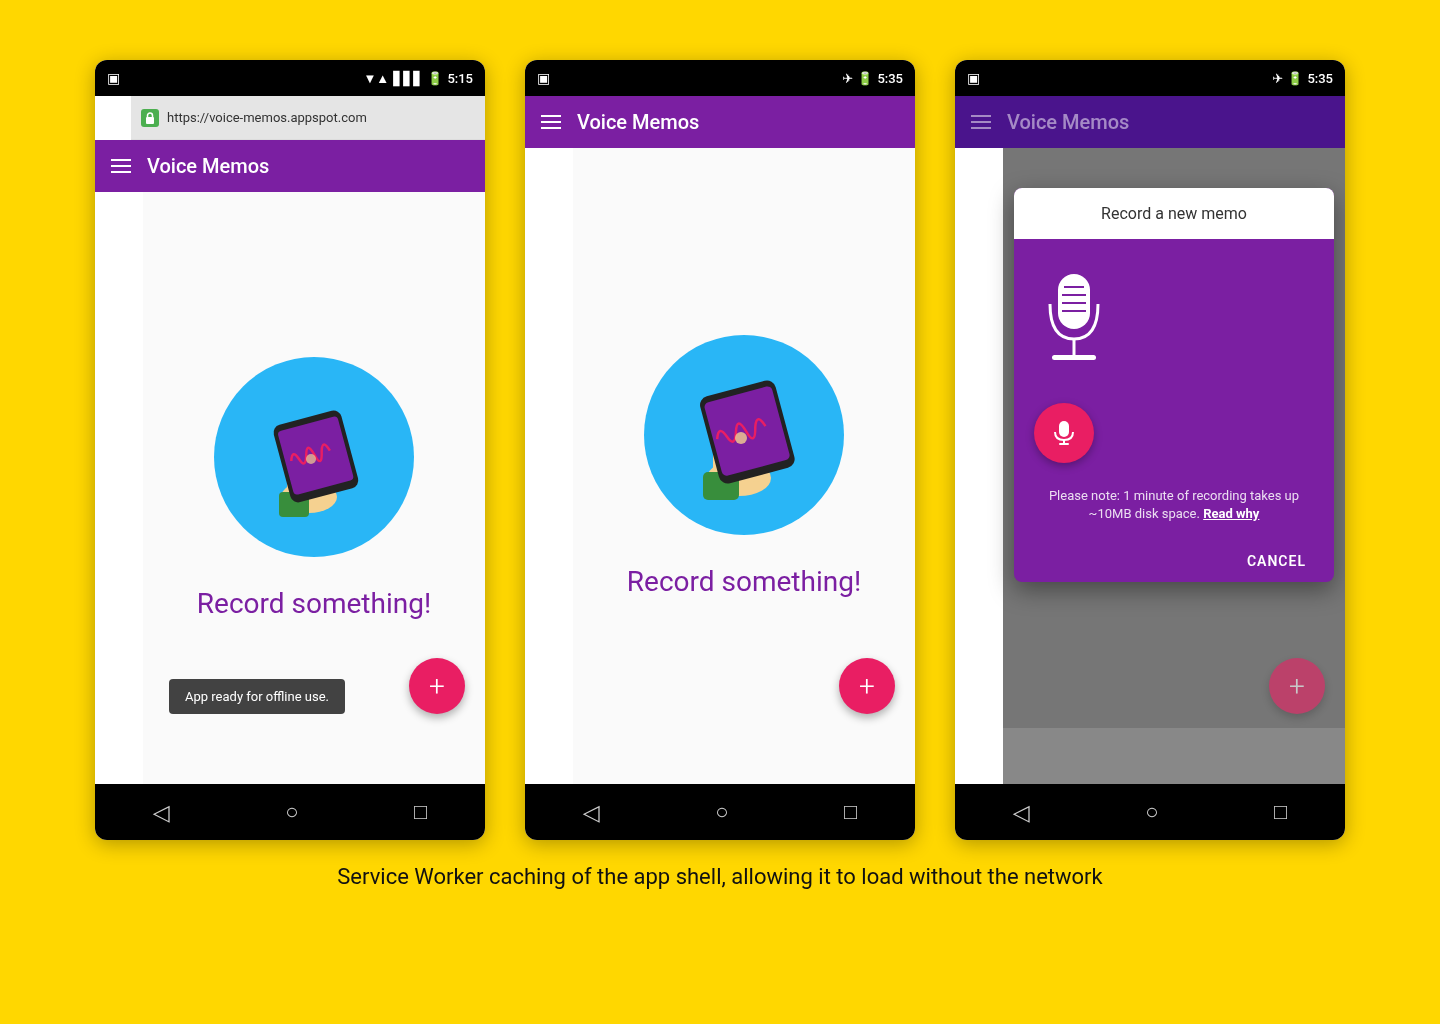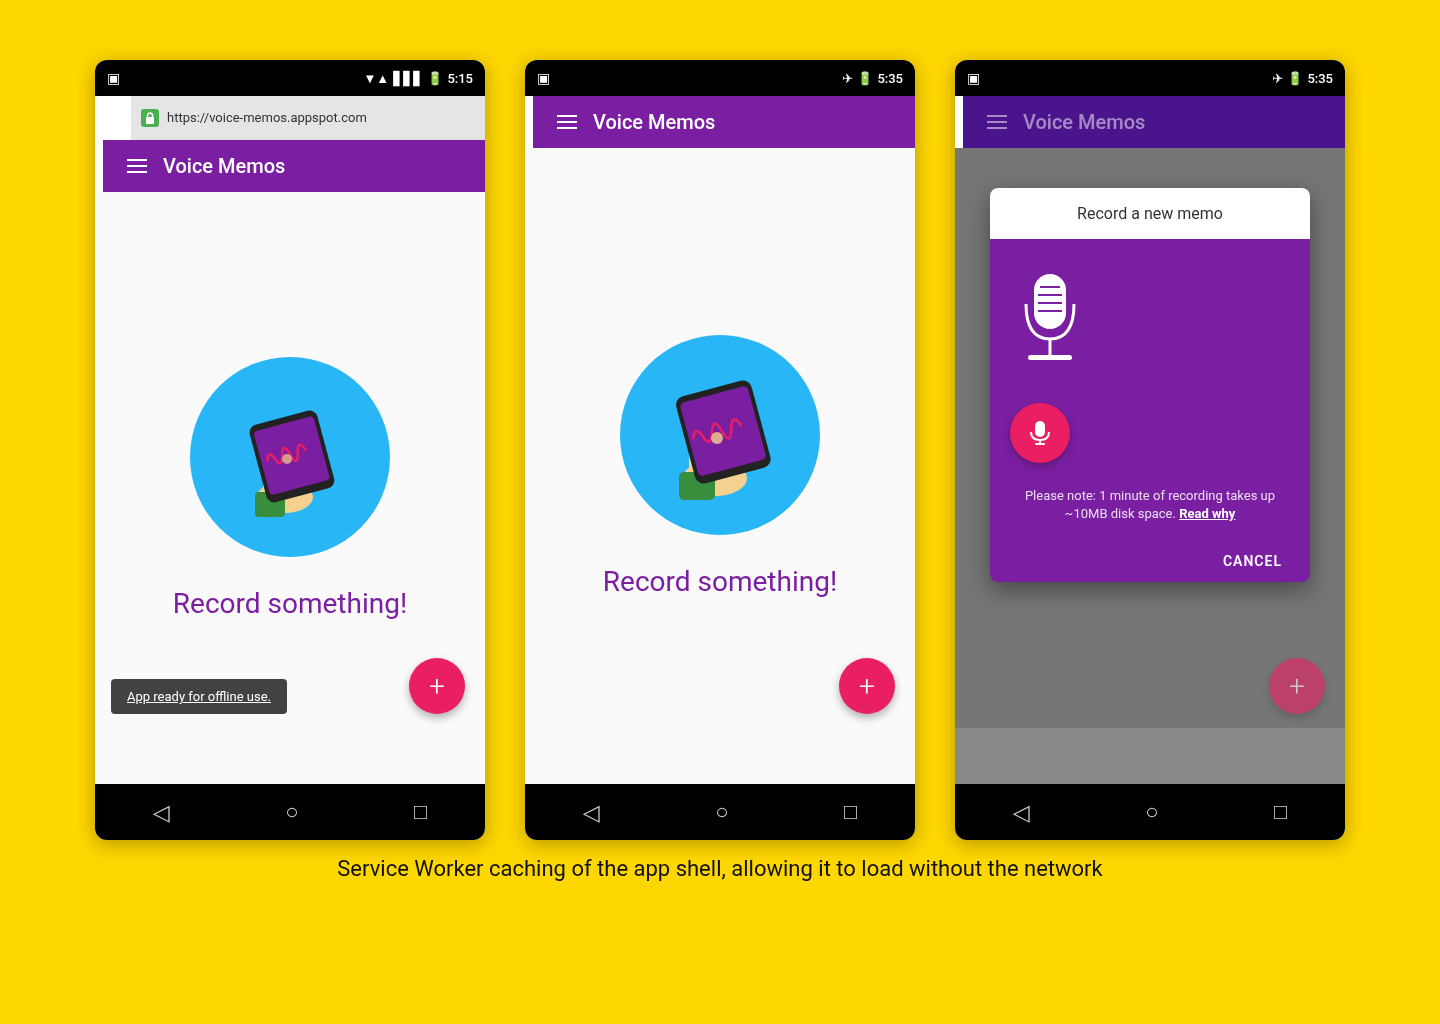--- a/index.html
+++ b/index.html
@@ -122,10 +122,9 @@
       background: #7B1FA2;
       display: flex;
       align-items: center;
-      padding: 0 24px;
+      padding: 0 16px;
       gap: 16px;
       flex-shrink: 0;
-      margin-left: 8px;
     }
 
     .app-bar-title {

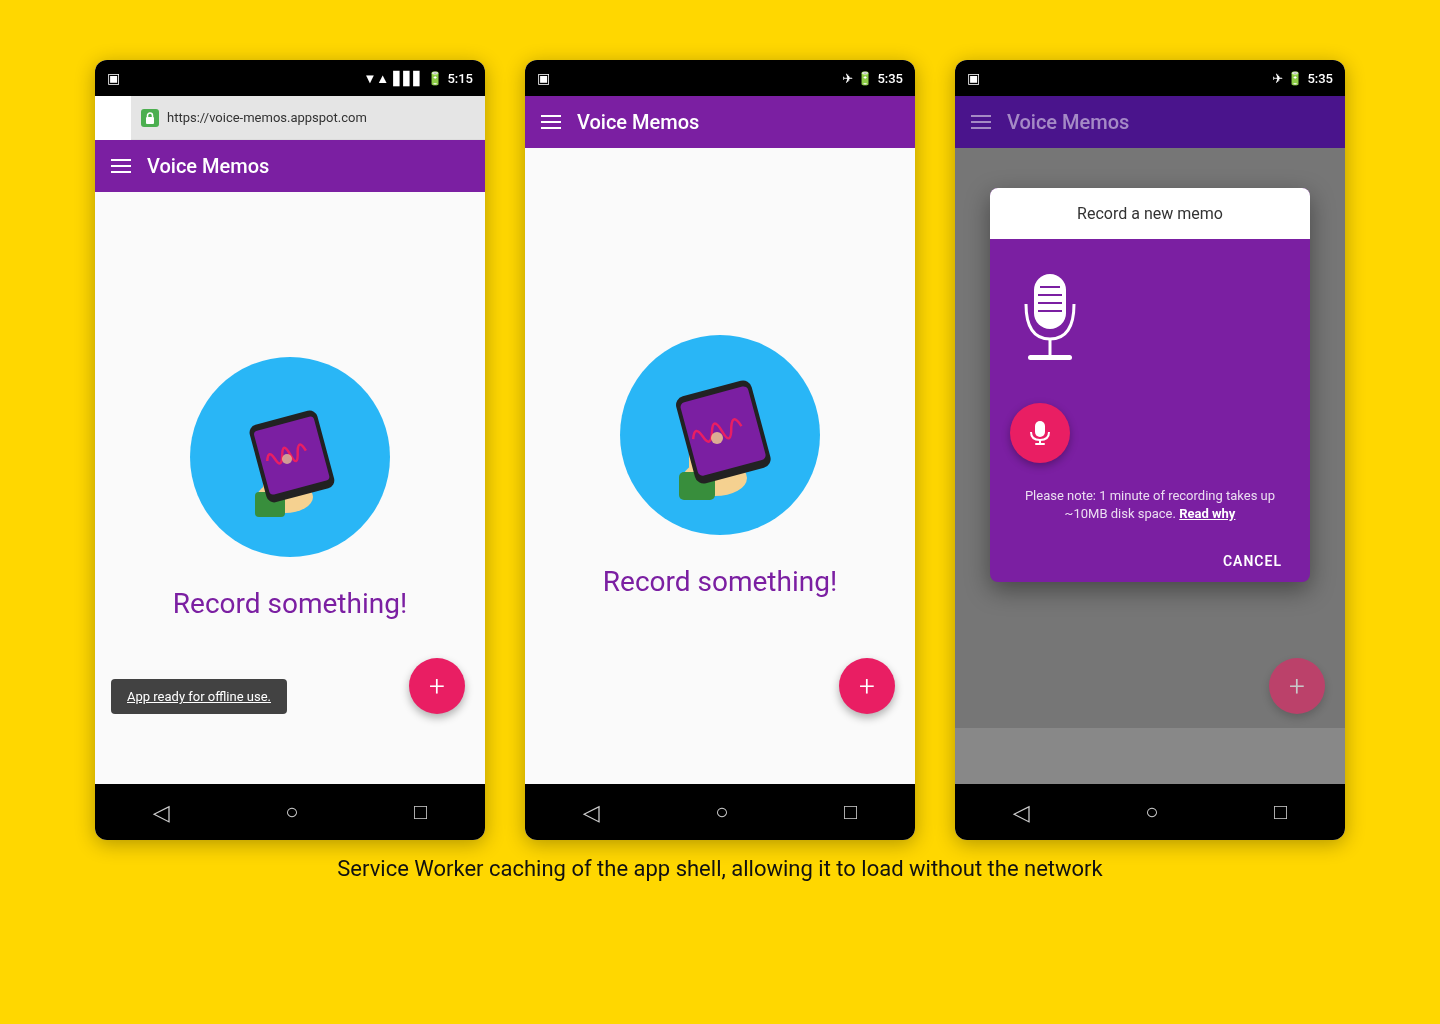--- a/index.html
+++ b/index.html
@@ -156,6 +156,7 @@
       align-items: center;
       justify-content: center;
       position: relative;
+      margin-left: 48px;
     }
 
     .record-circle {

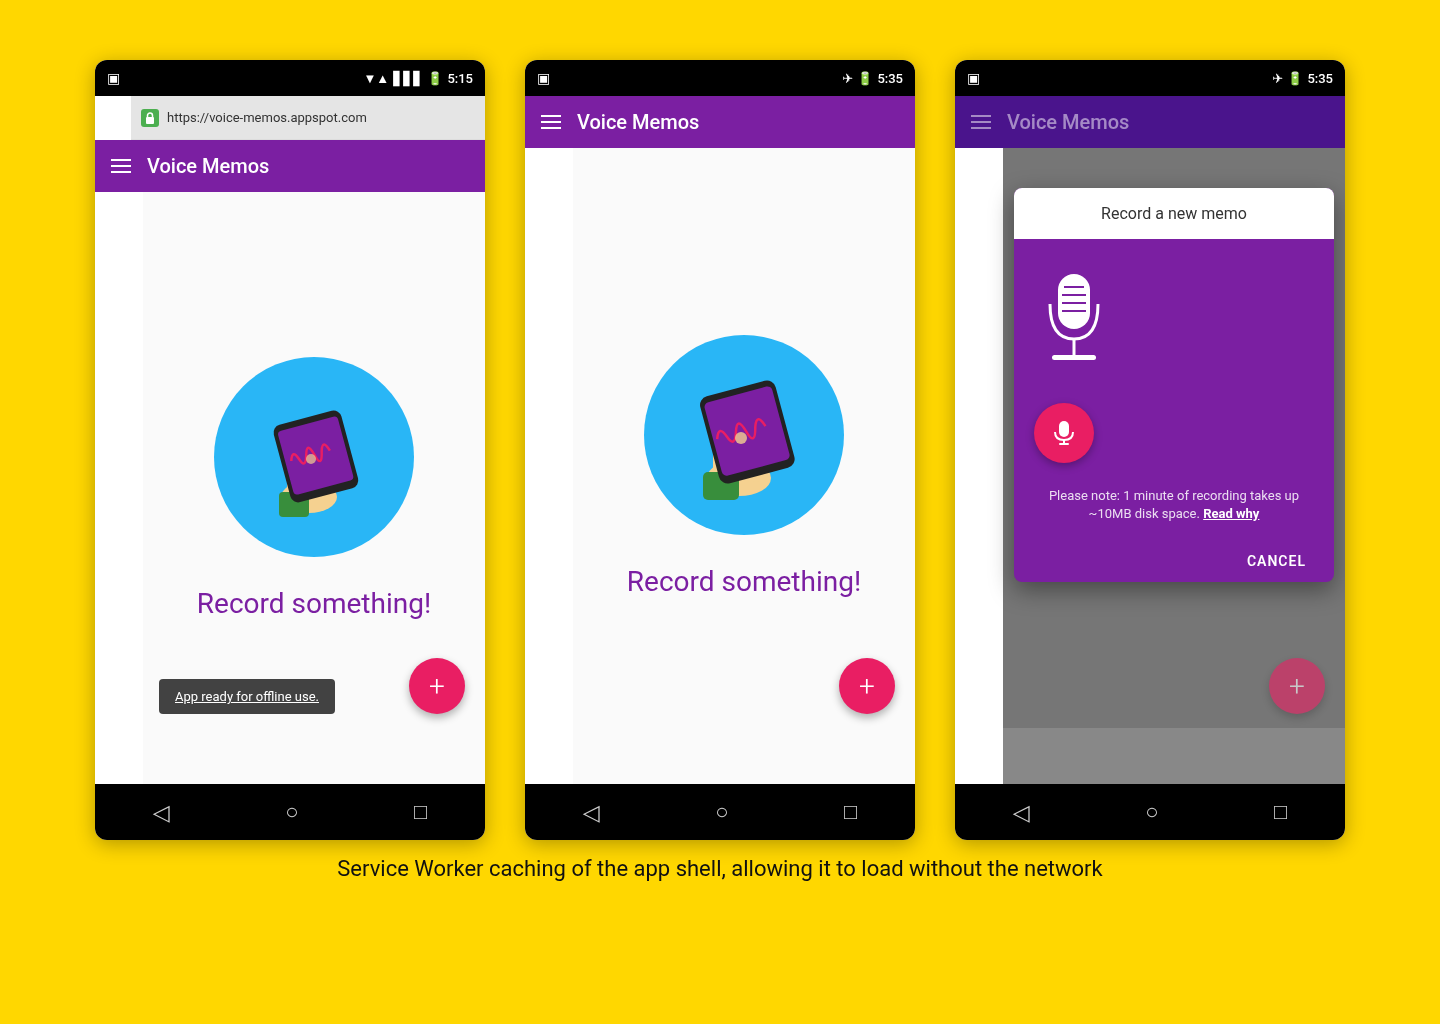--- a/index.html
+++ b/index.html
@@ -199,14 +199,13 @@
     .snackbar {
       position: absolute;
       bottom: 70px;
-      left: 16px;
+      left: 26px;
       background: rgba(50,50,50,0.92);
       color: #fff;
       font-size: 13px;
       padding: 10px 16px;
       border-radius: 4px;
       max-width: 220px;
-      text-decoration: underline;
     }
 
     

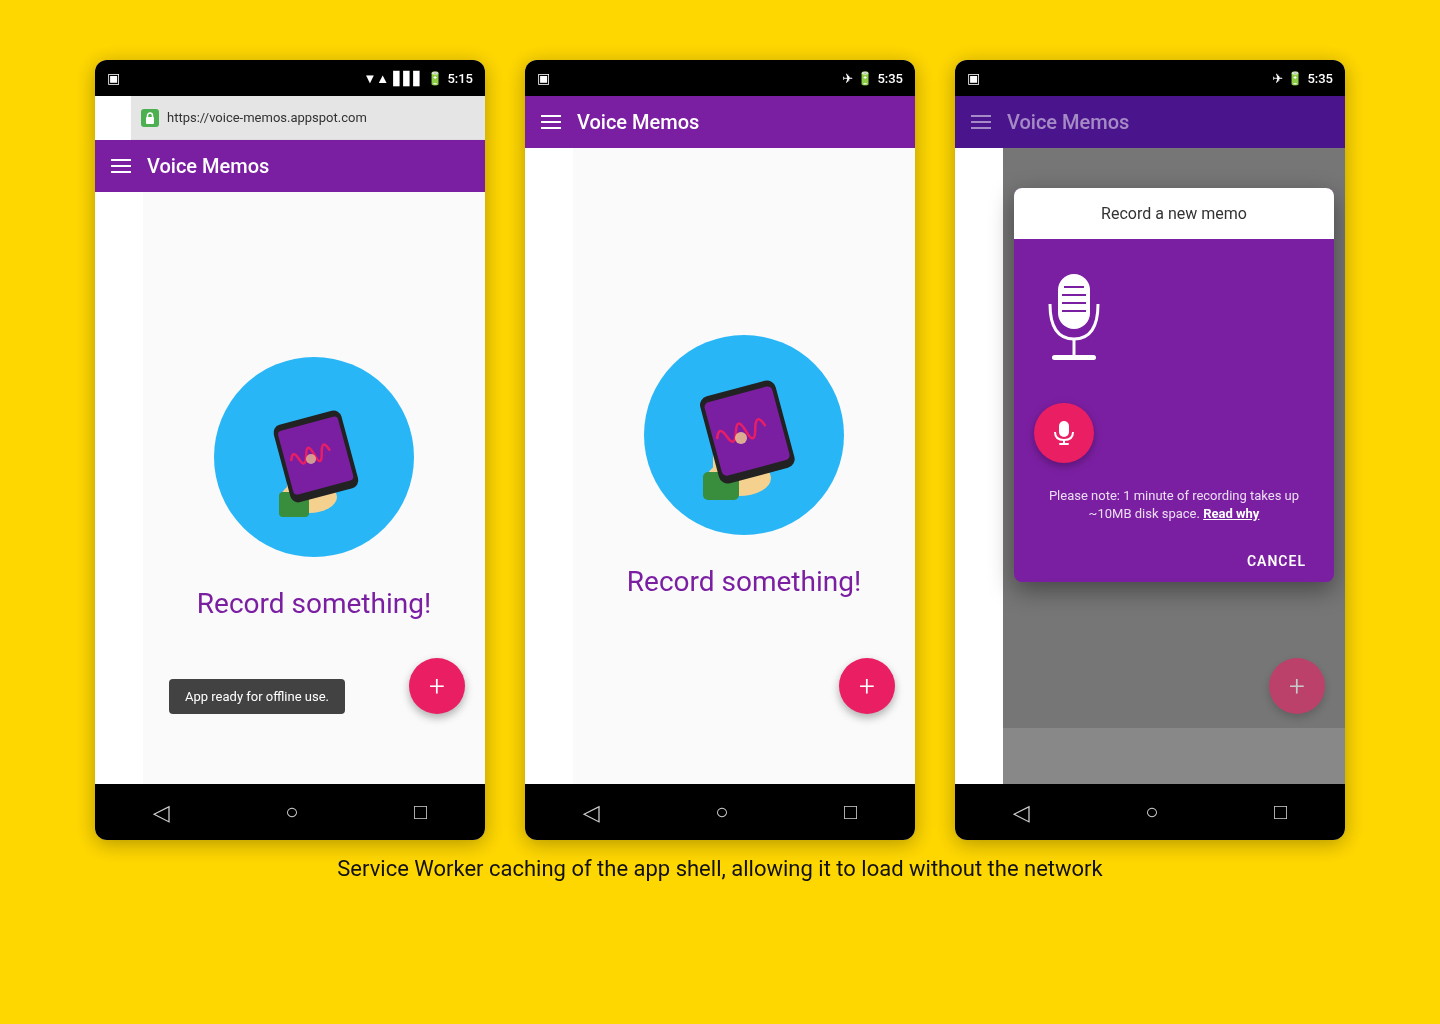--- a/index.html
+++ b/index.html
@@ -26,7 +26,7 @@
     }
 
     .caption {
-      margin-top: 14px;
+      margin-top: 22px;
       font-size: 22px;
       color: #111;
       text-align: center;

